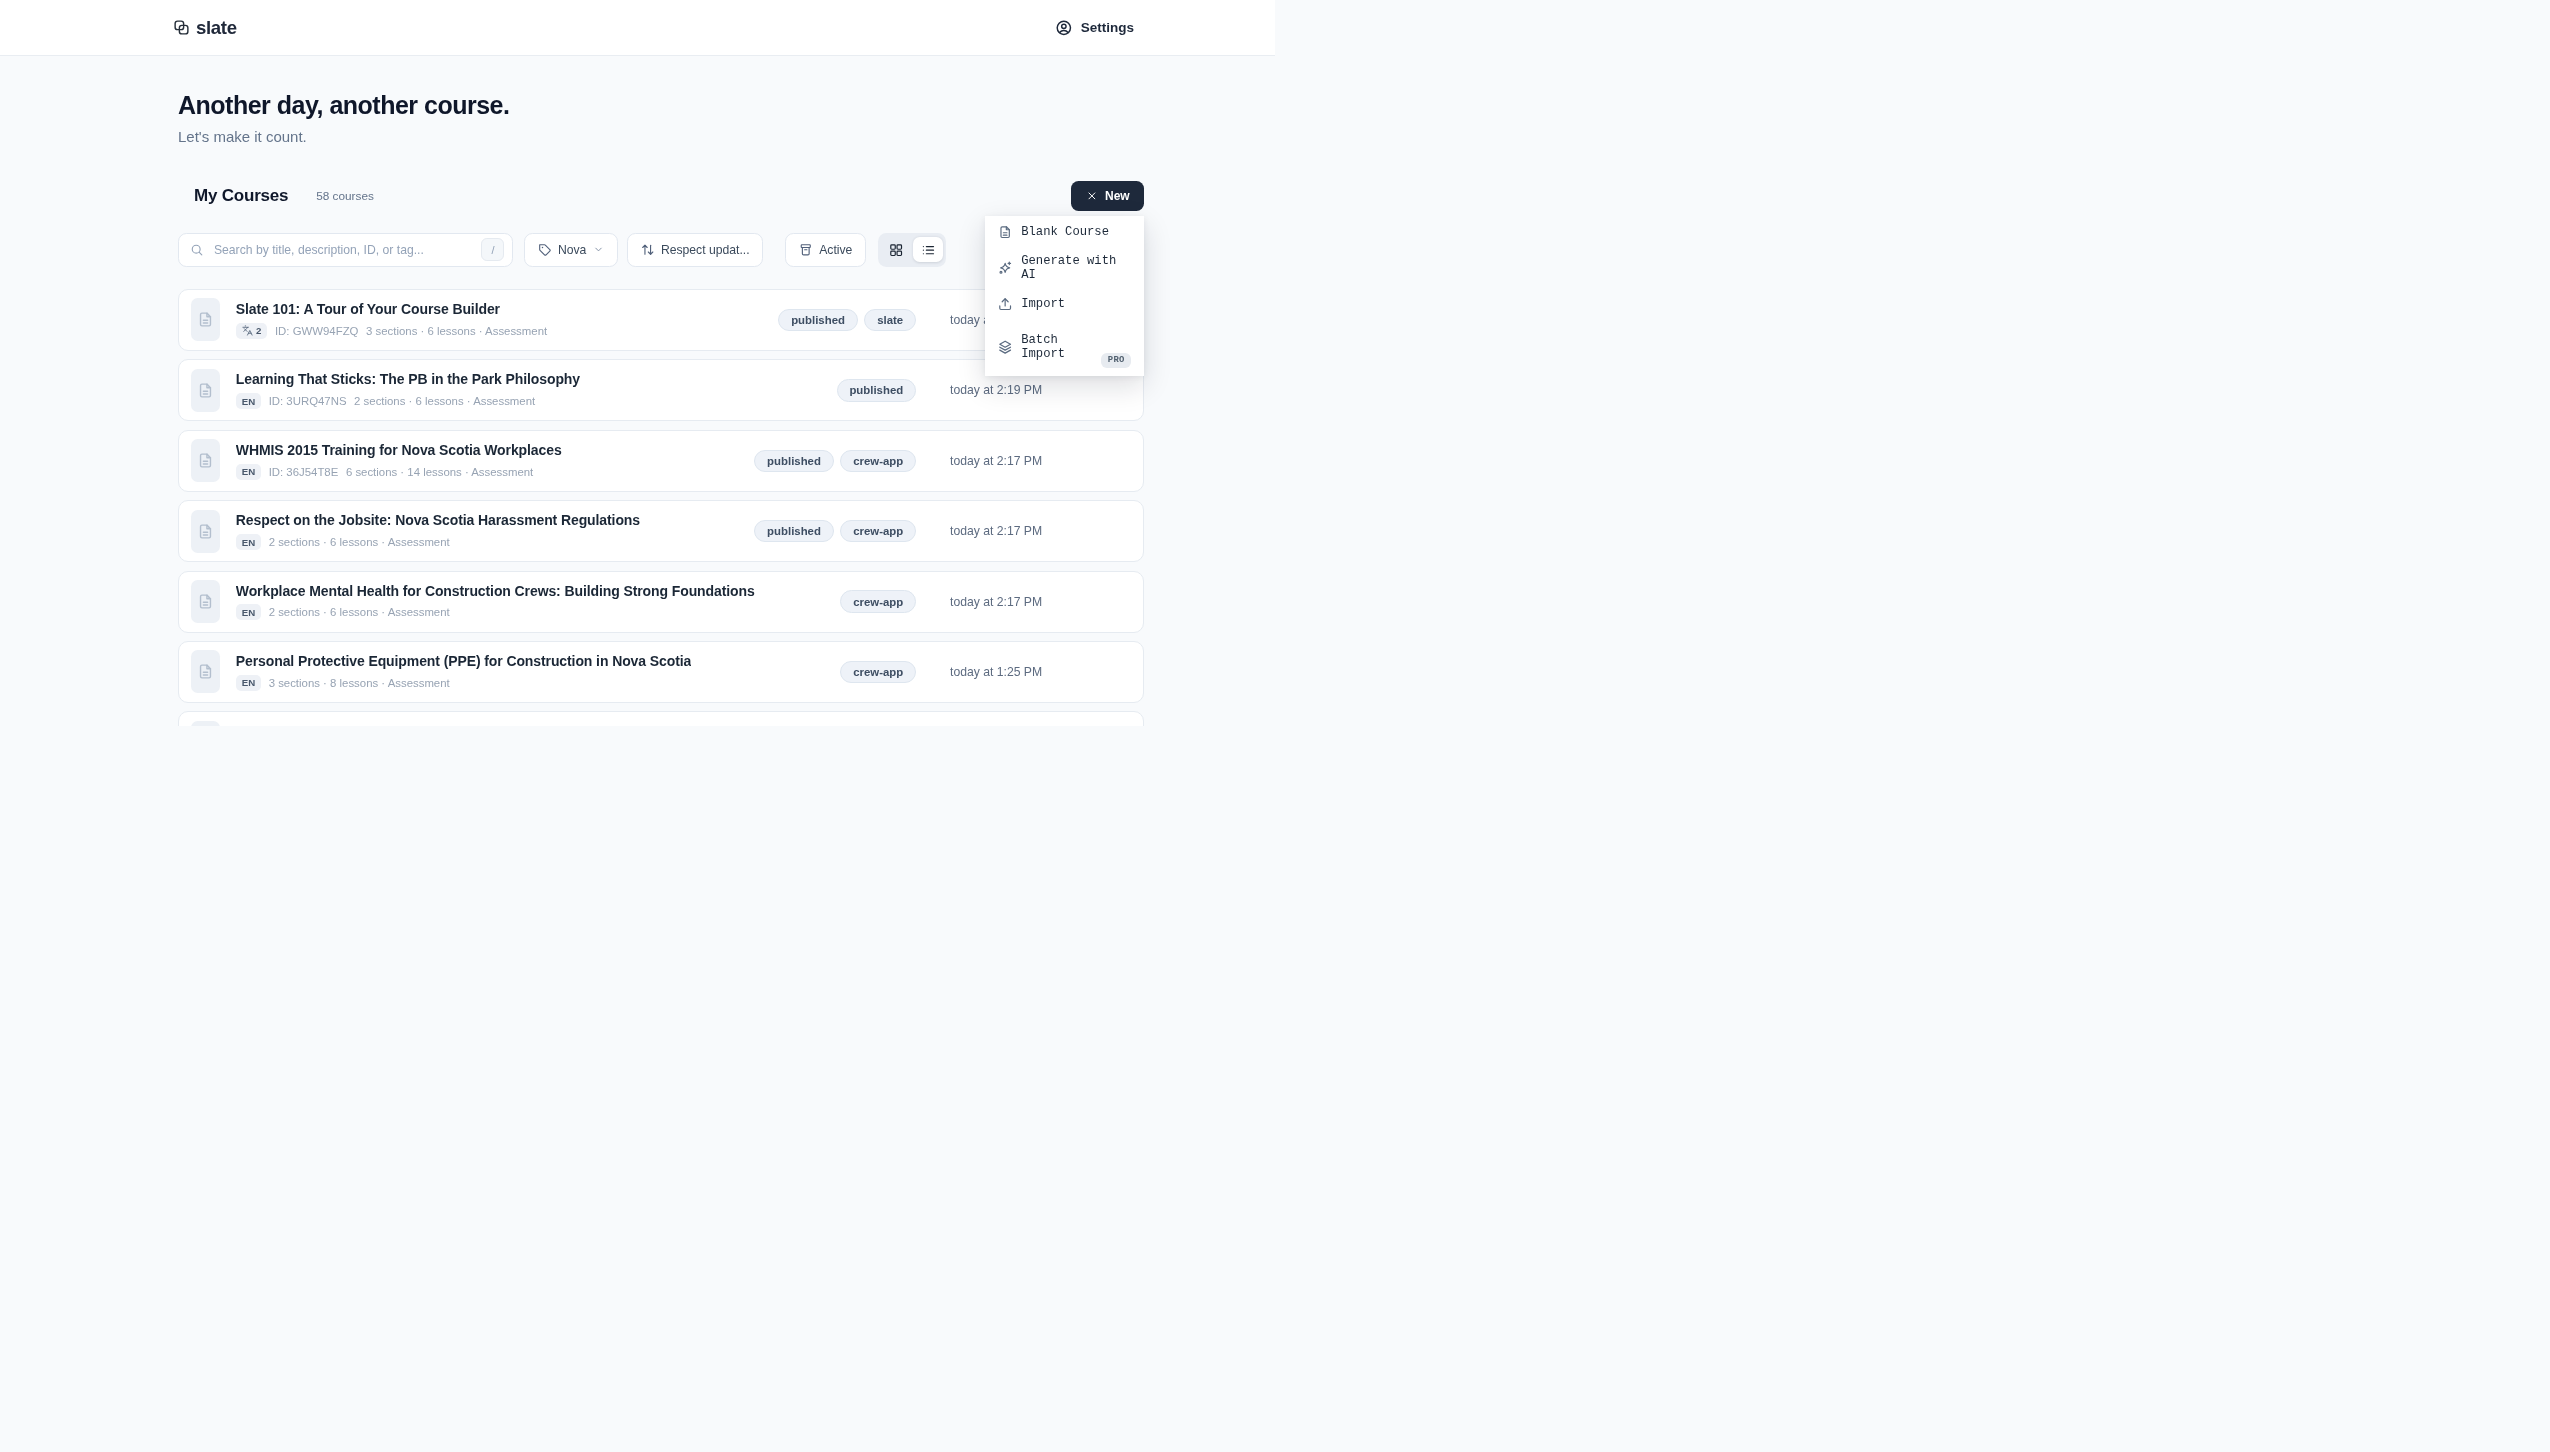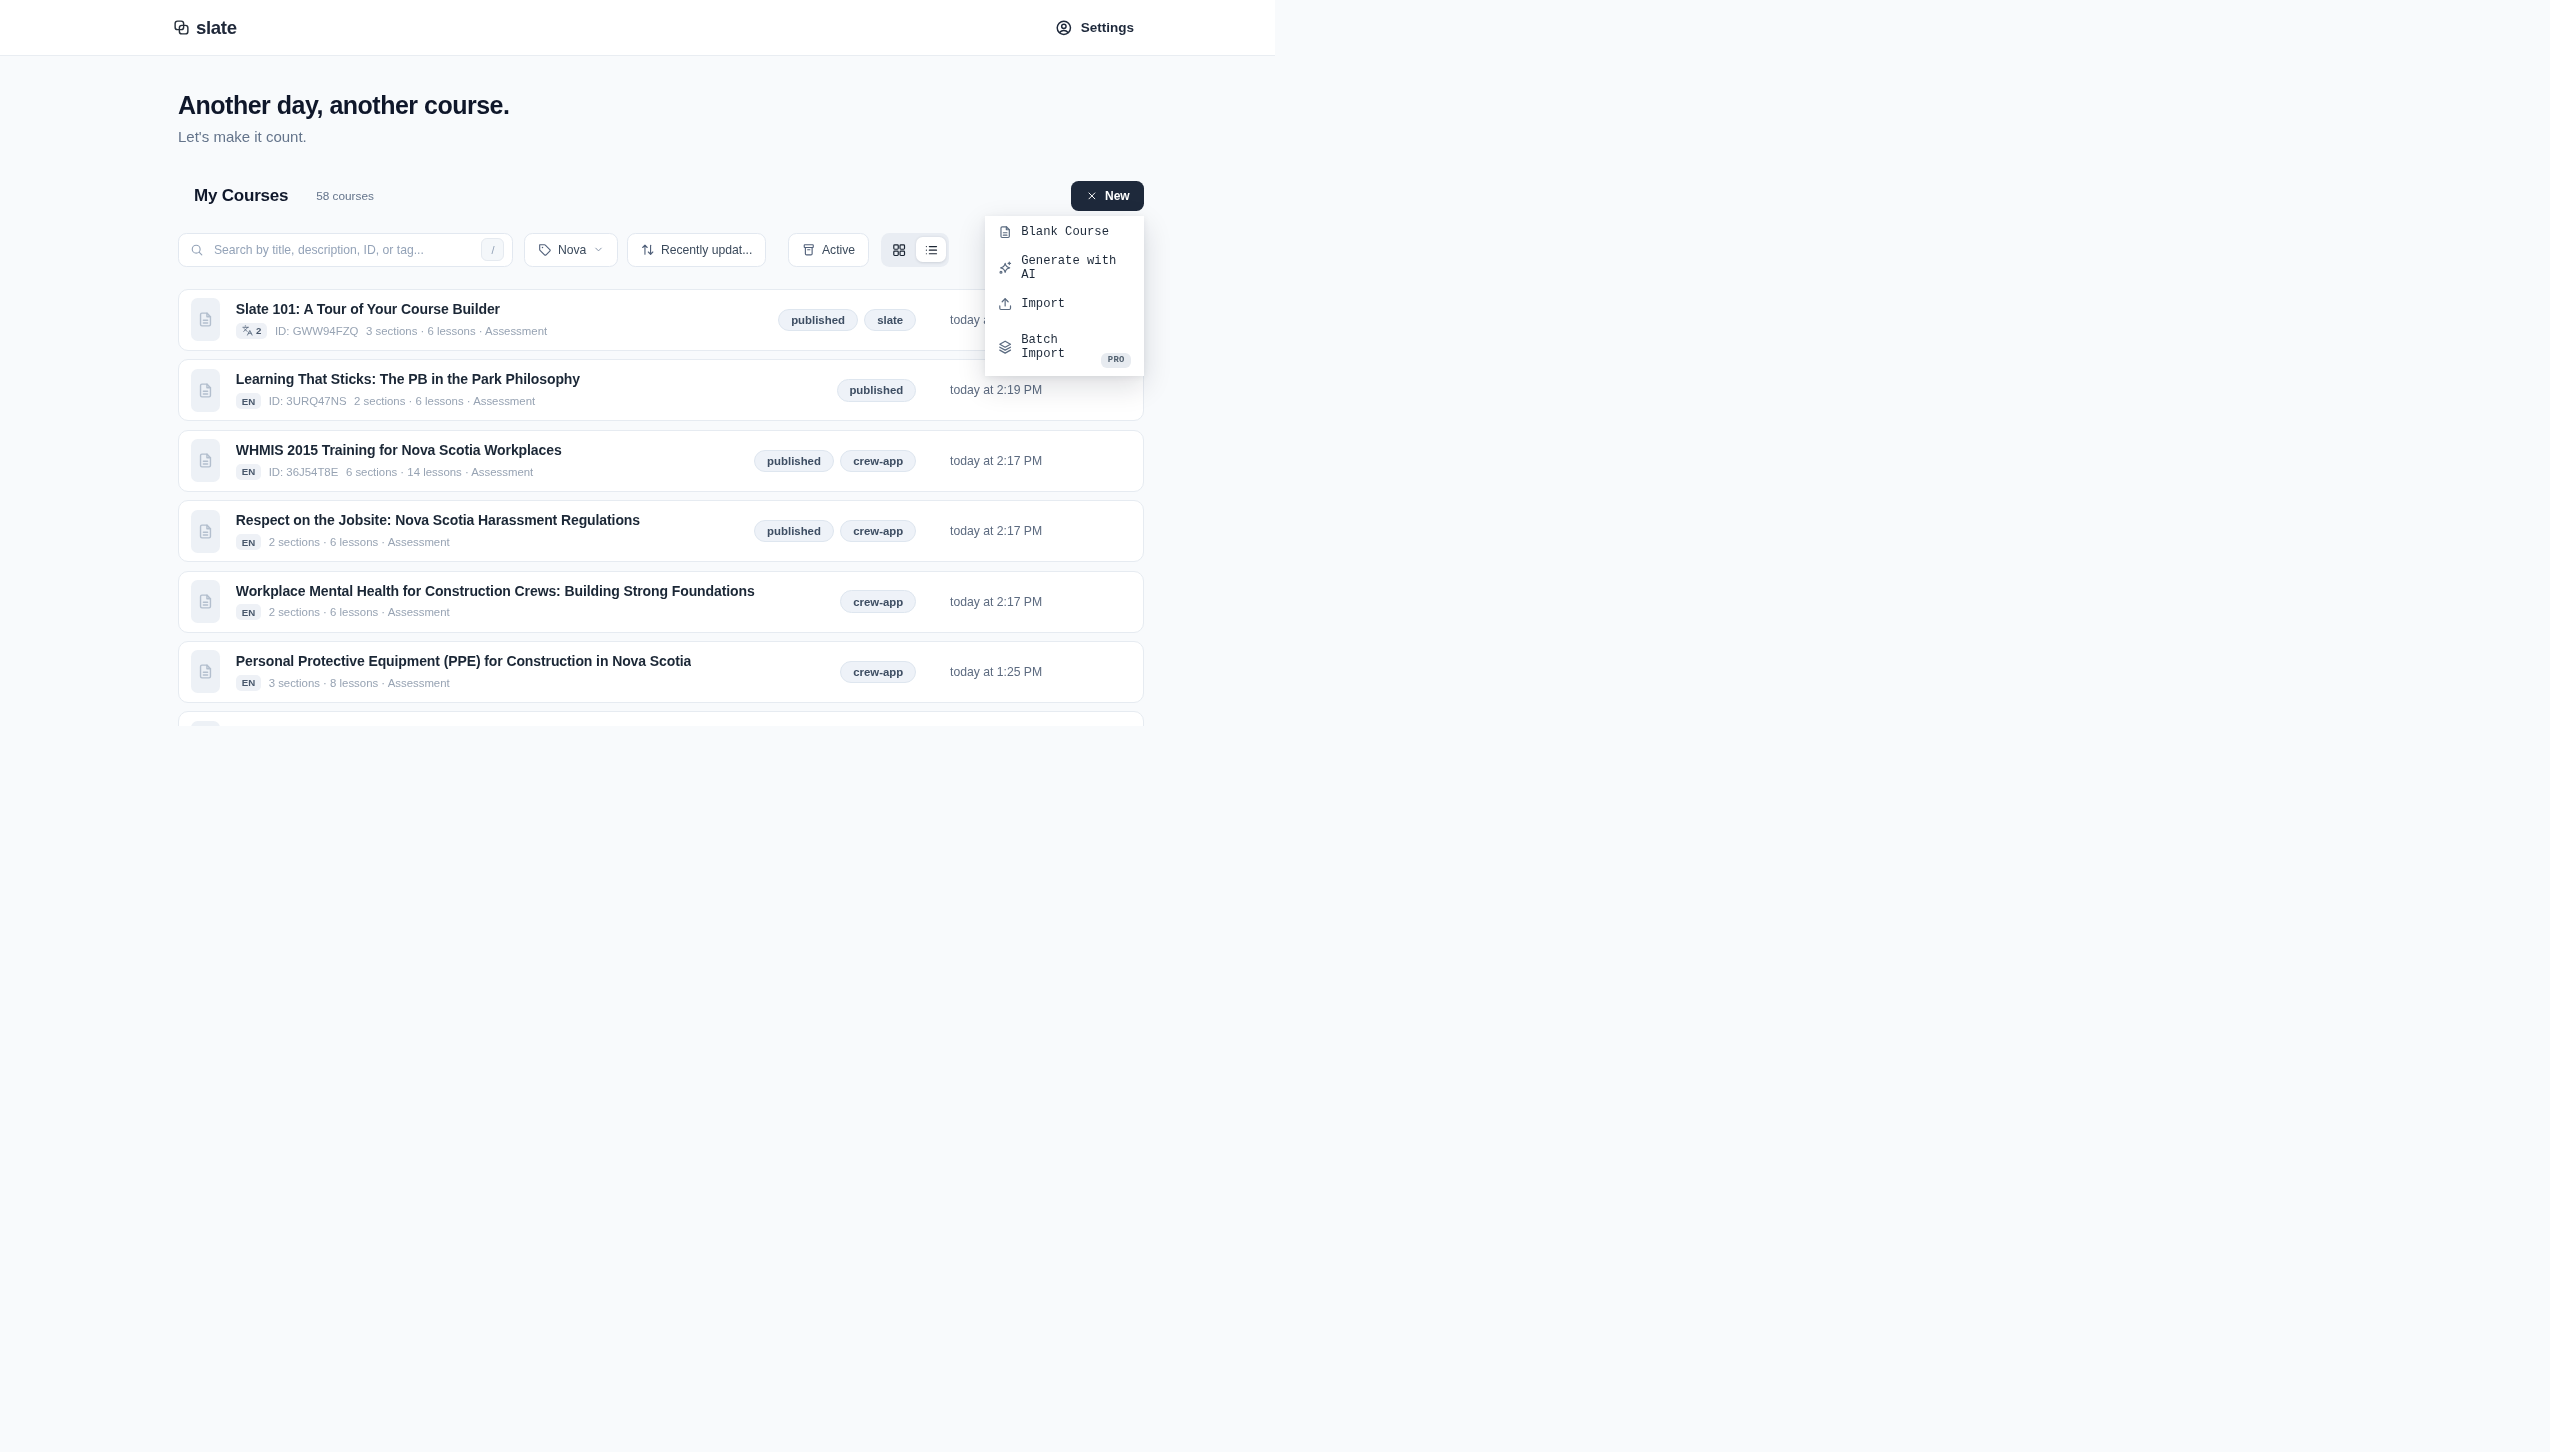--- a/index.html
+++ b/index.html
@@ -173,7 +173,7 @@
               <path d="M17 20V4"></path>
             </svg>
           </span>
-        <span>Recently updat...</span>
+        <span>Respect updat...</span>
       </button>
       <button class="tb-btn tb-status">
         <span class="ic">

